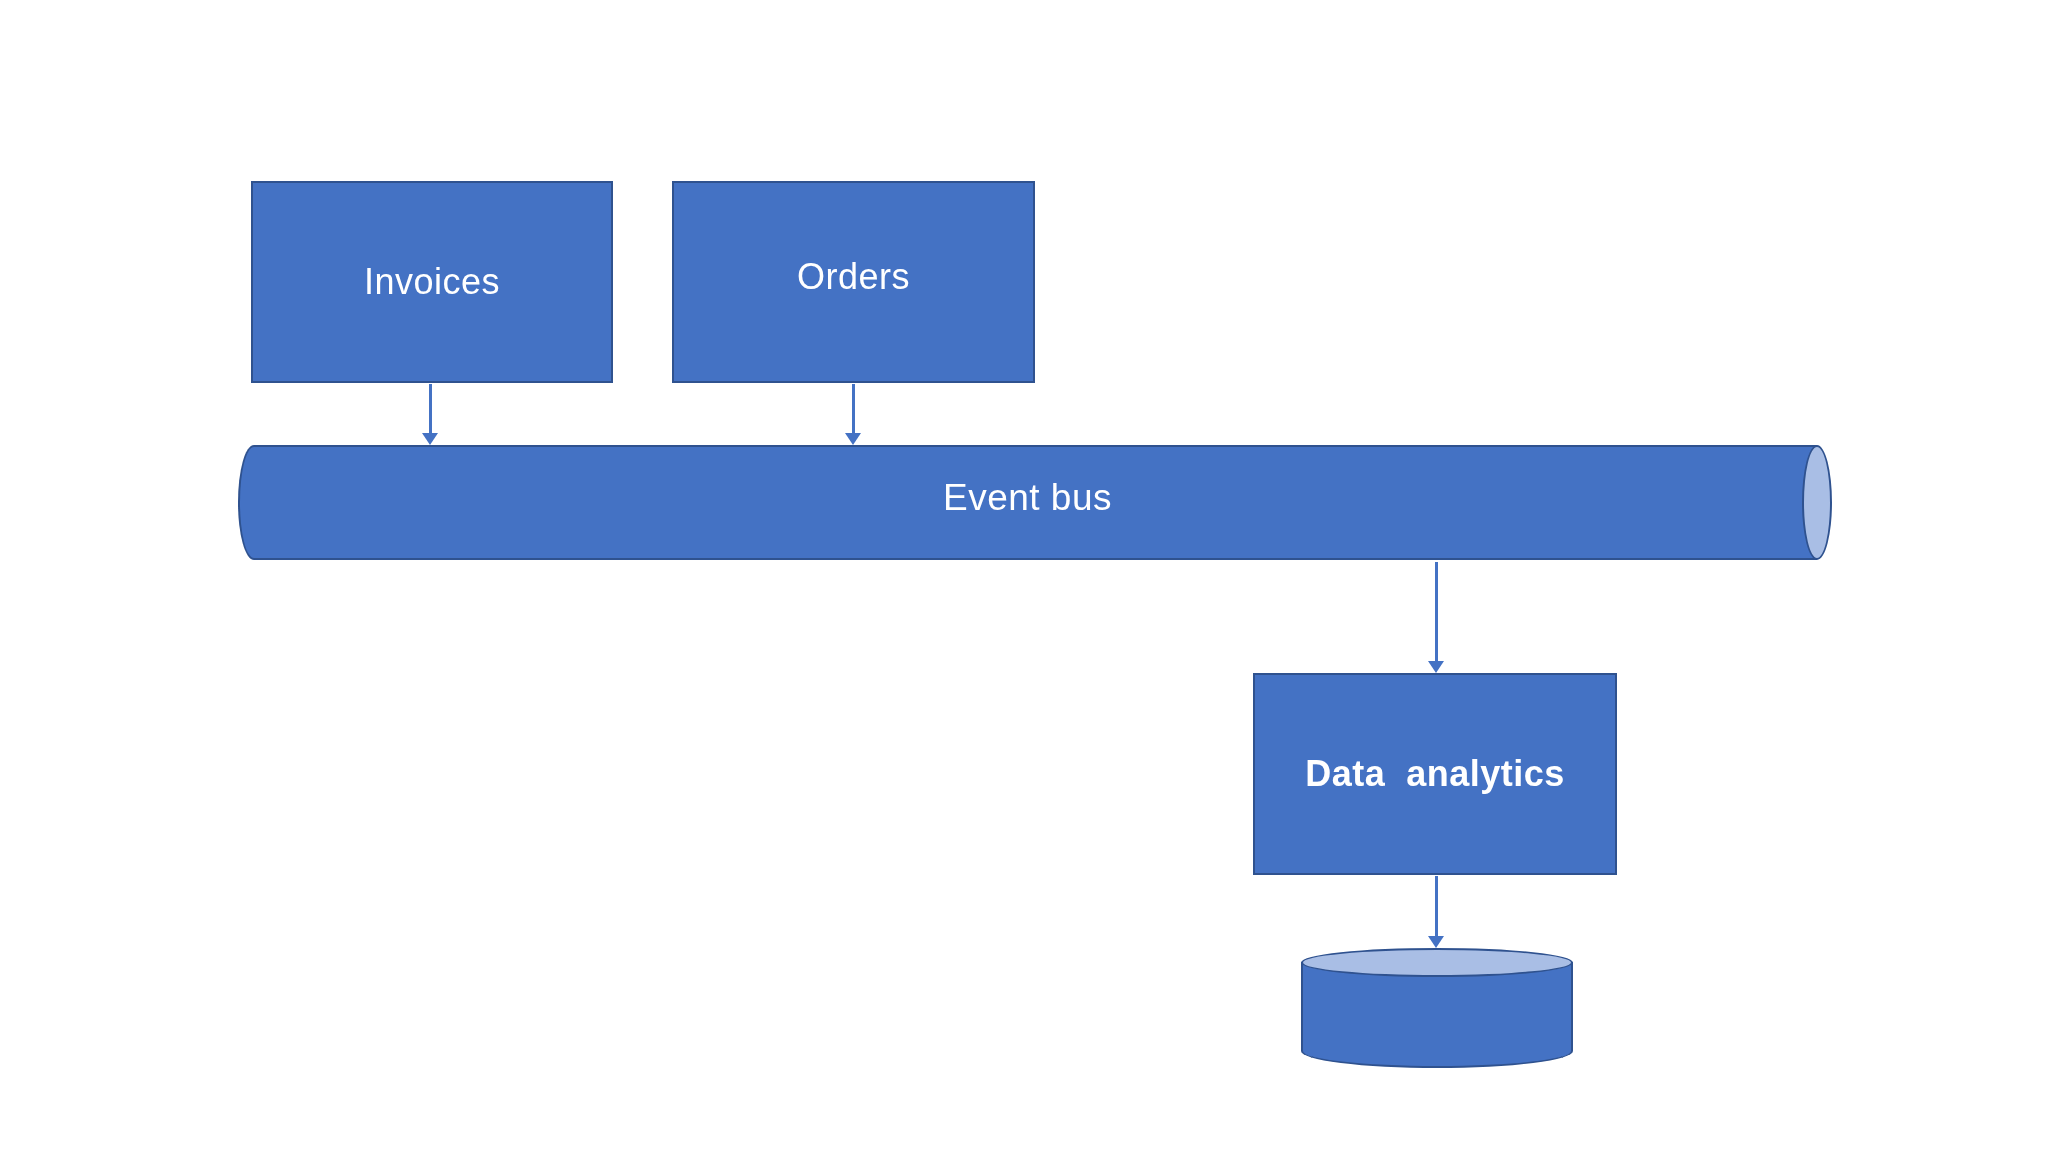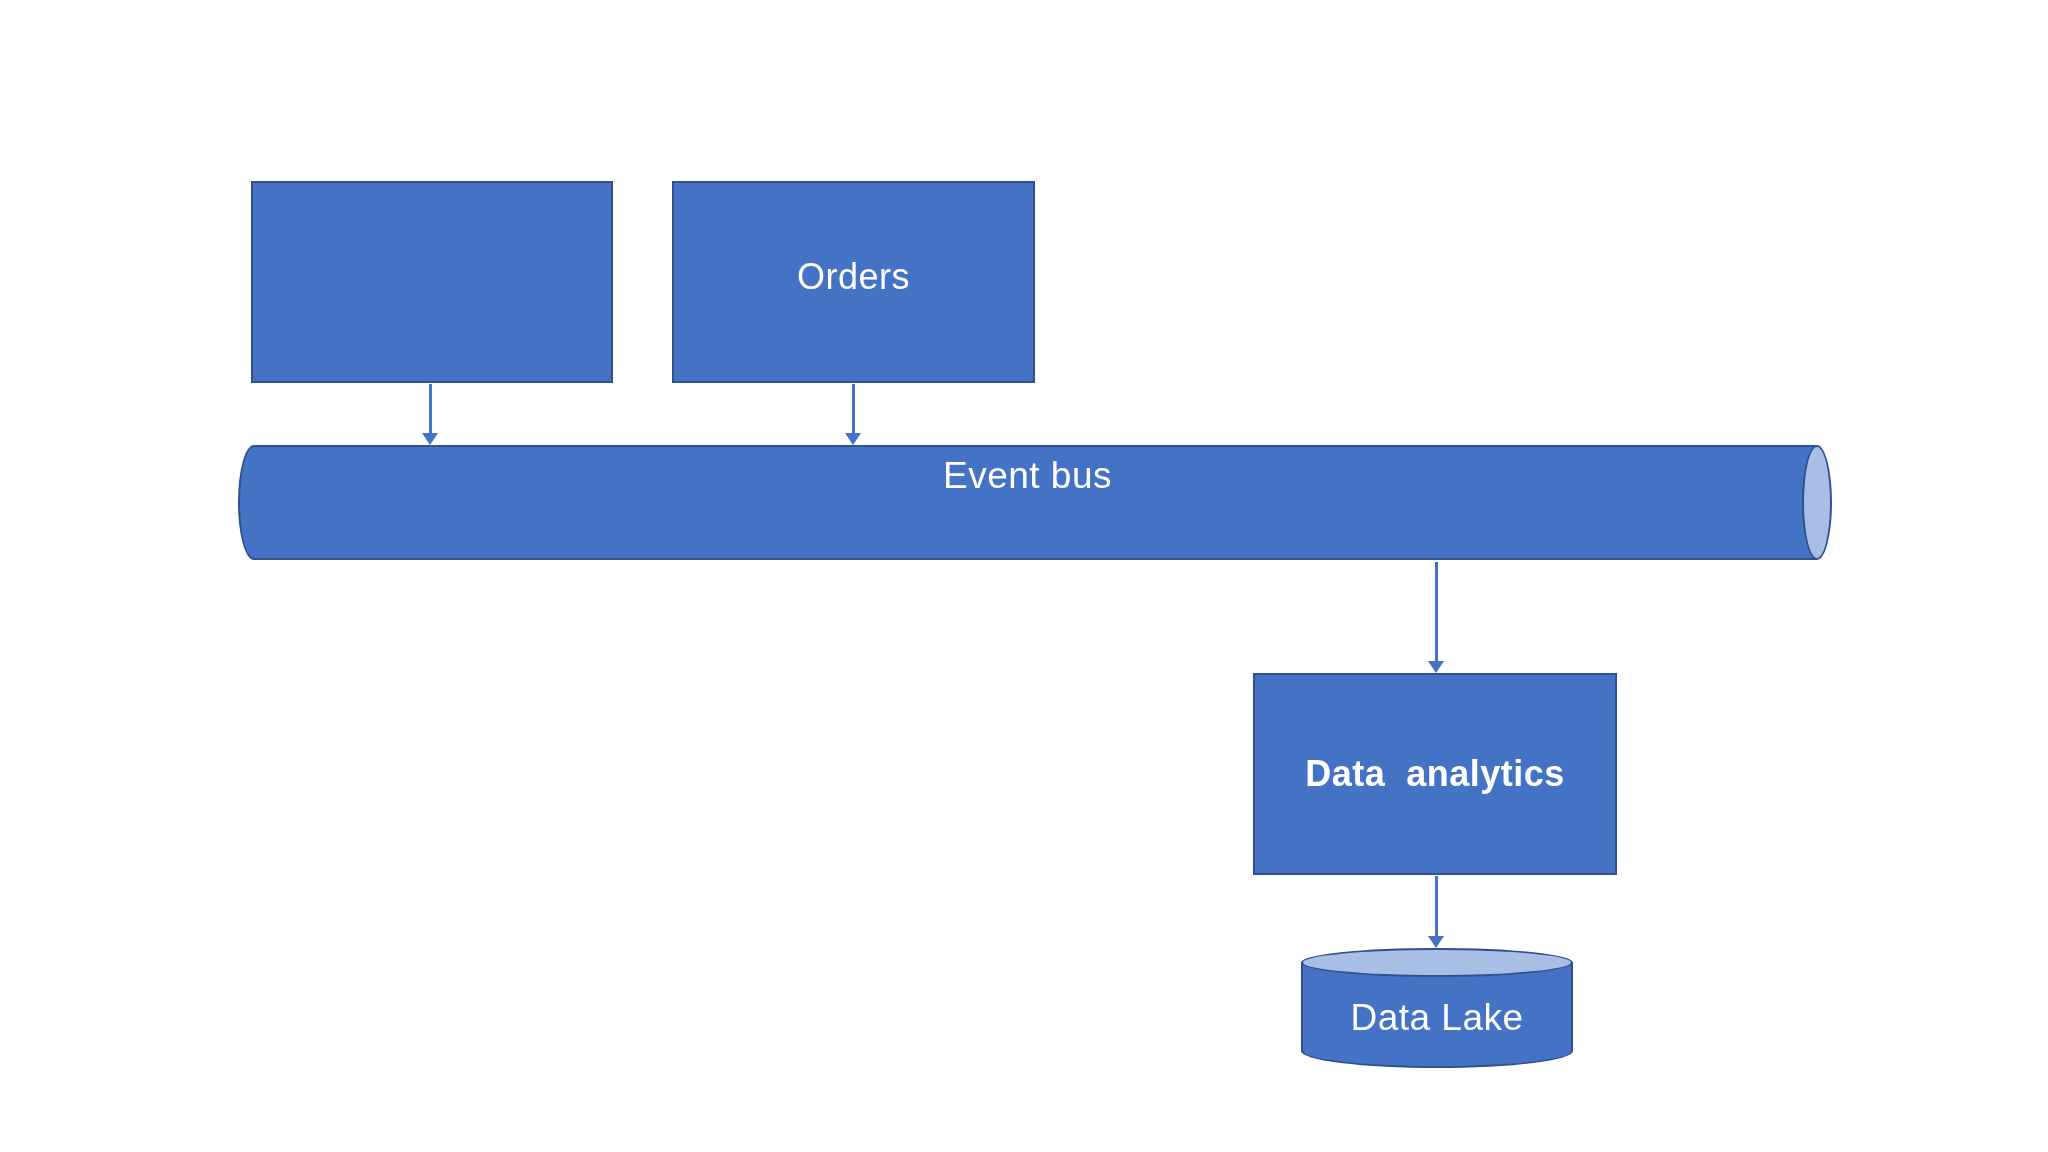--- a/index.html
+++ b/index.html
@@ -122,6 +122,7 @@
 <div class="canvas">
 
   <div class="rect-node invoices-box"></div>
+  <div class="node-label invoices-label">Invoices</div>
 
   <div class="rect-node orders-box"></div>
   <div class="node-label orders-label">Orders</div>

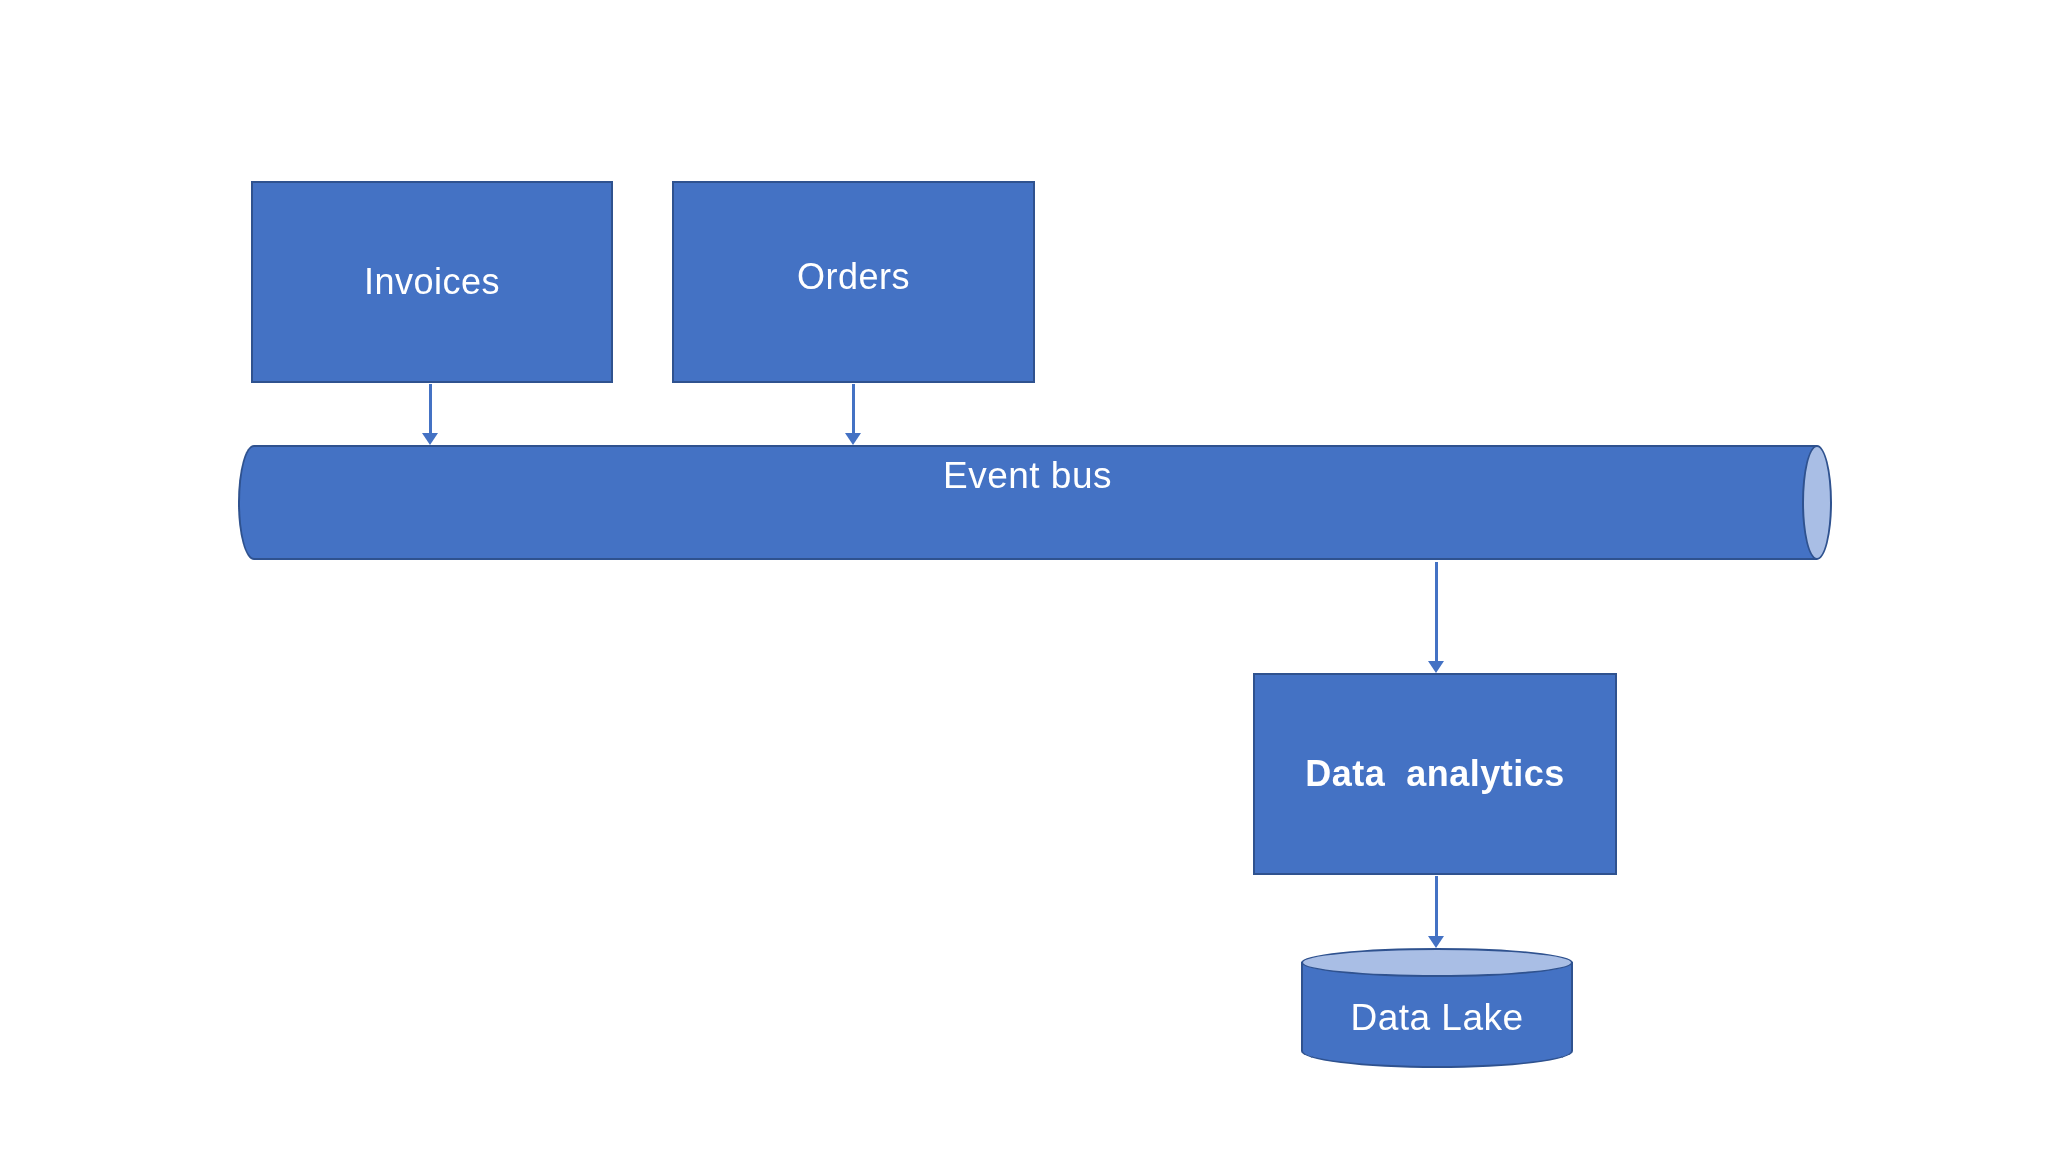--- a/index.html
+++ b/index.html
@@ -67,7 +67,7 @@
     border-radius: 50%;
     box-sizing: border-box;
   }
-  .bus-label { left: 238px; top: 434px; width: 1579px; height: 84px; font-size: 37px; }
+  .bus-label { left: 238px; top: 456px; width: 1579px; height: 84px; font-size: 37px; }
 
   
   .lake-body {

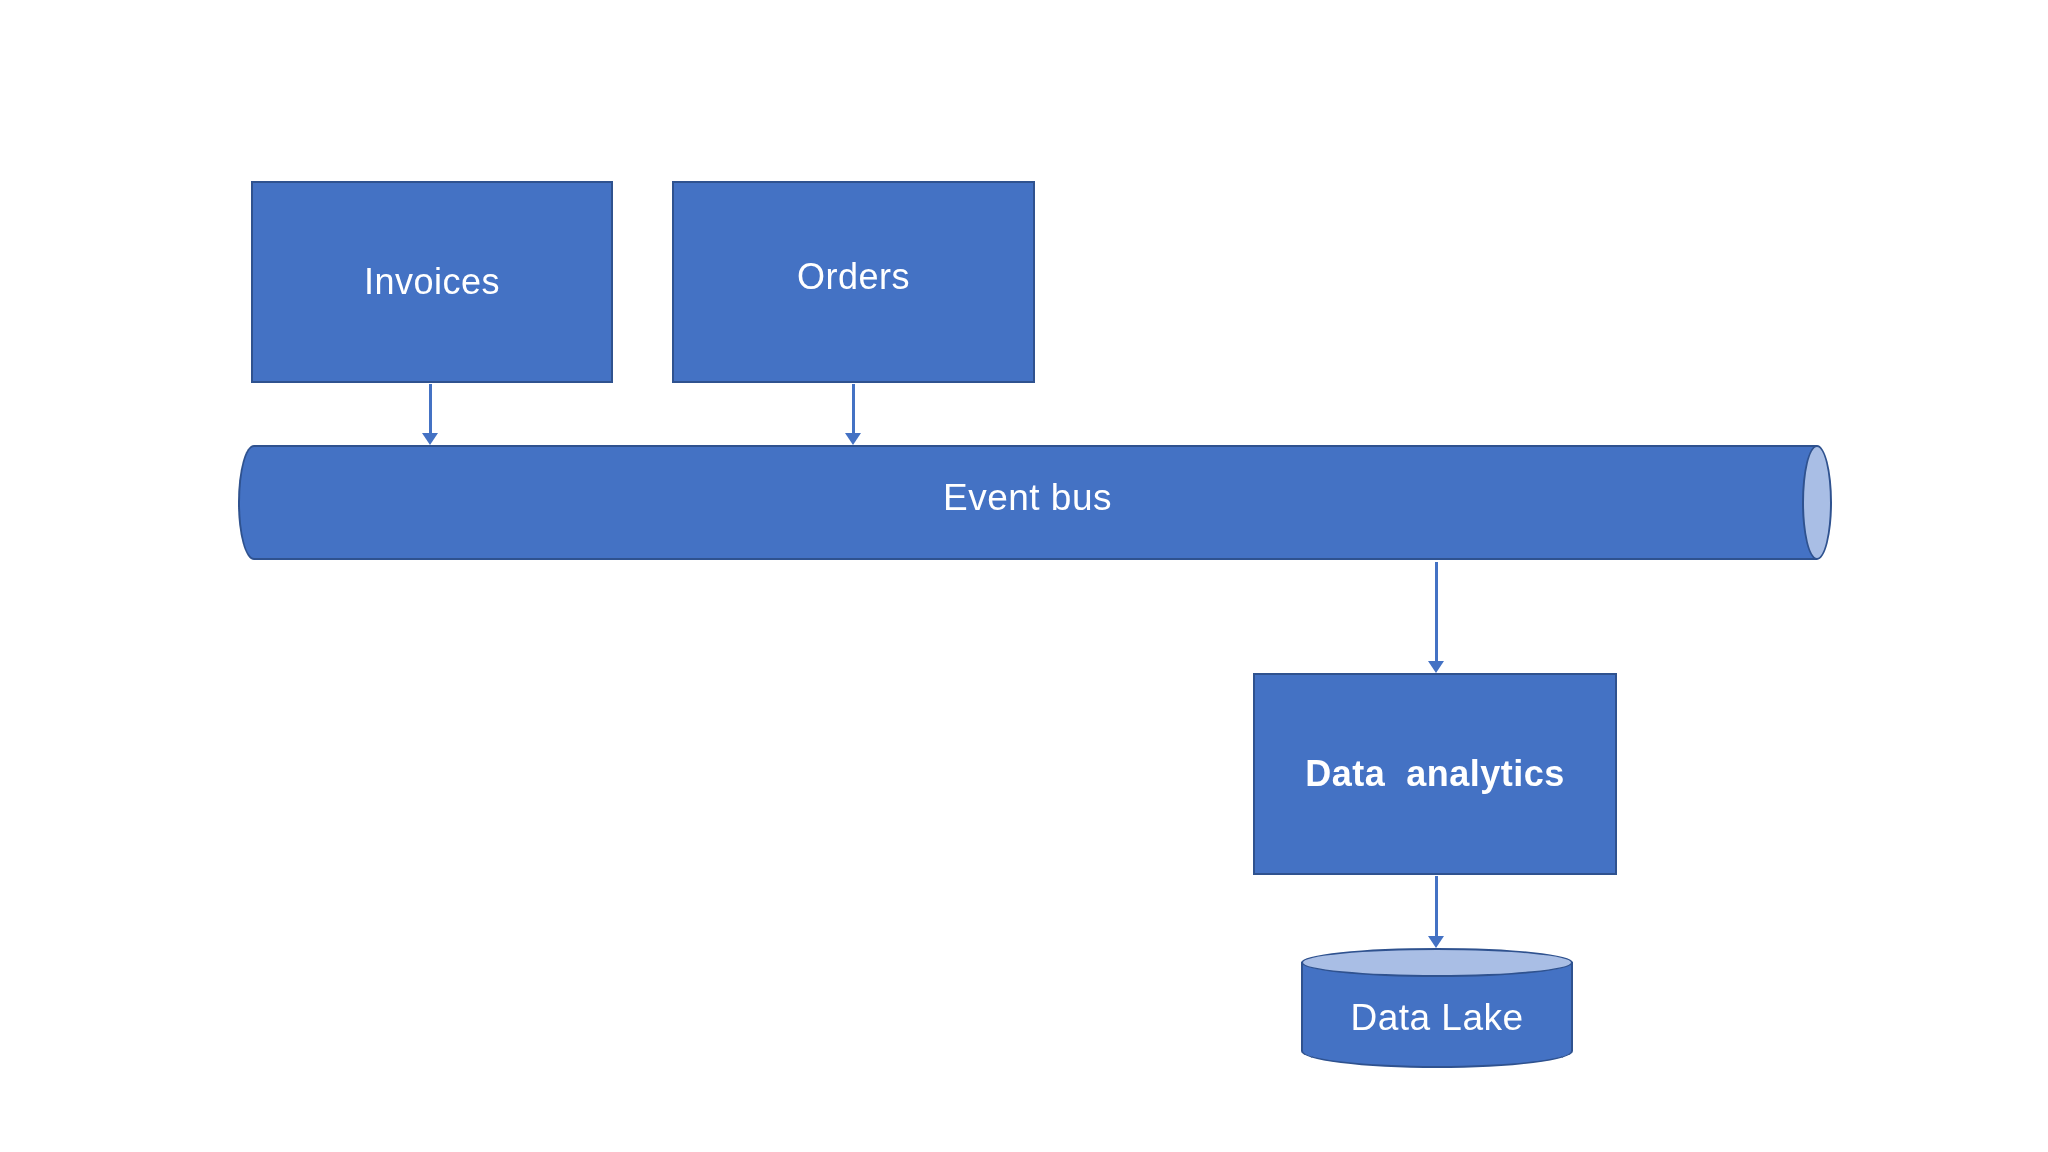--- a/index.html
+++ b/index.html
@@ -156,7 +156,6 @@
 
   <div class="lake-body"></div>
   <div class="lake-cap"></div>
-  <div class="node-label lake-label">Data Lake</div>
 
 </div>
 

